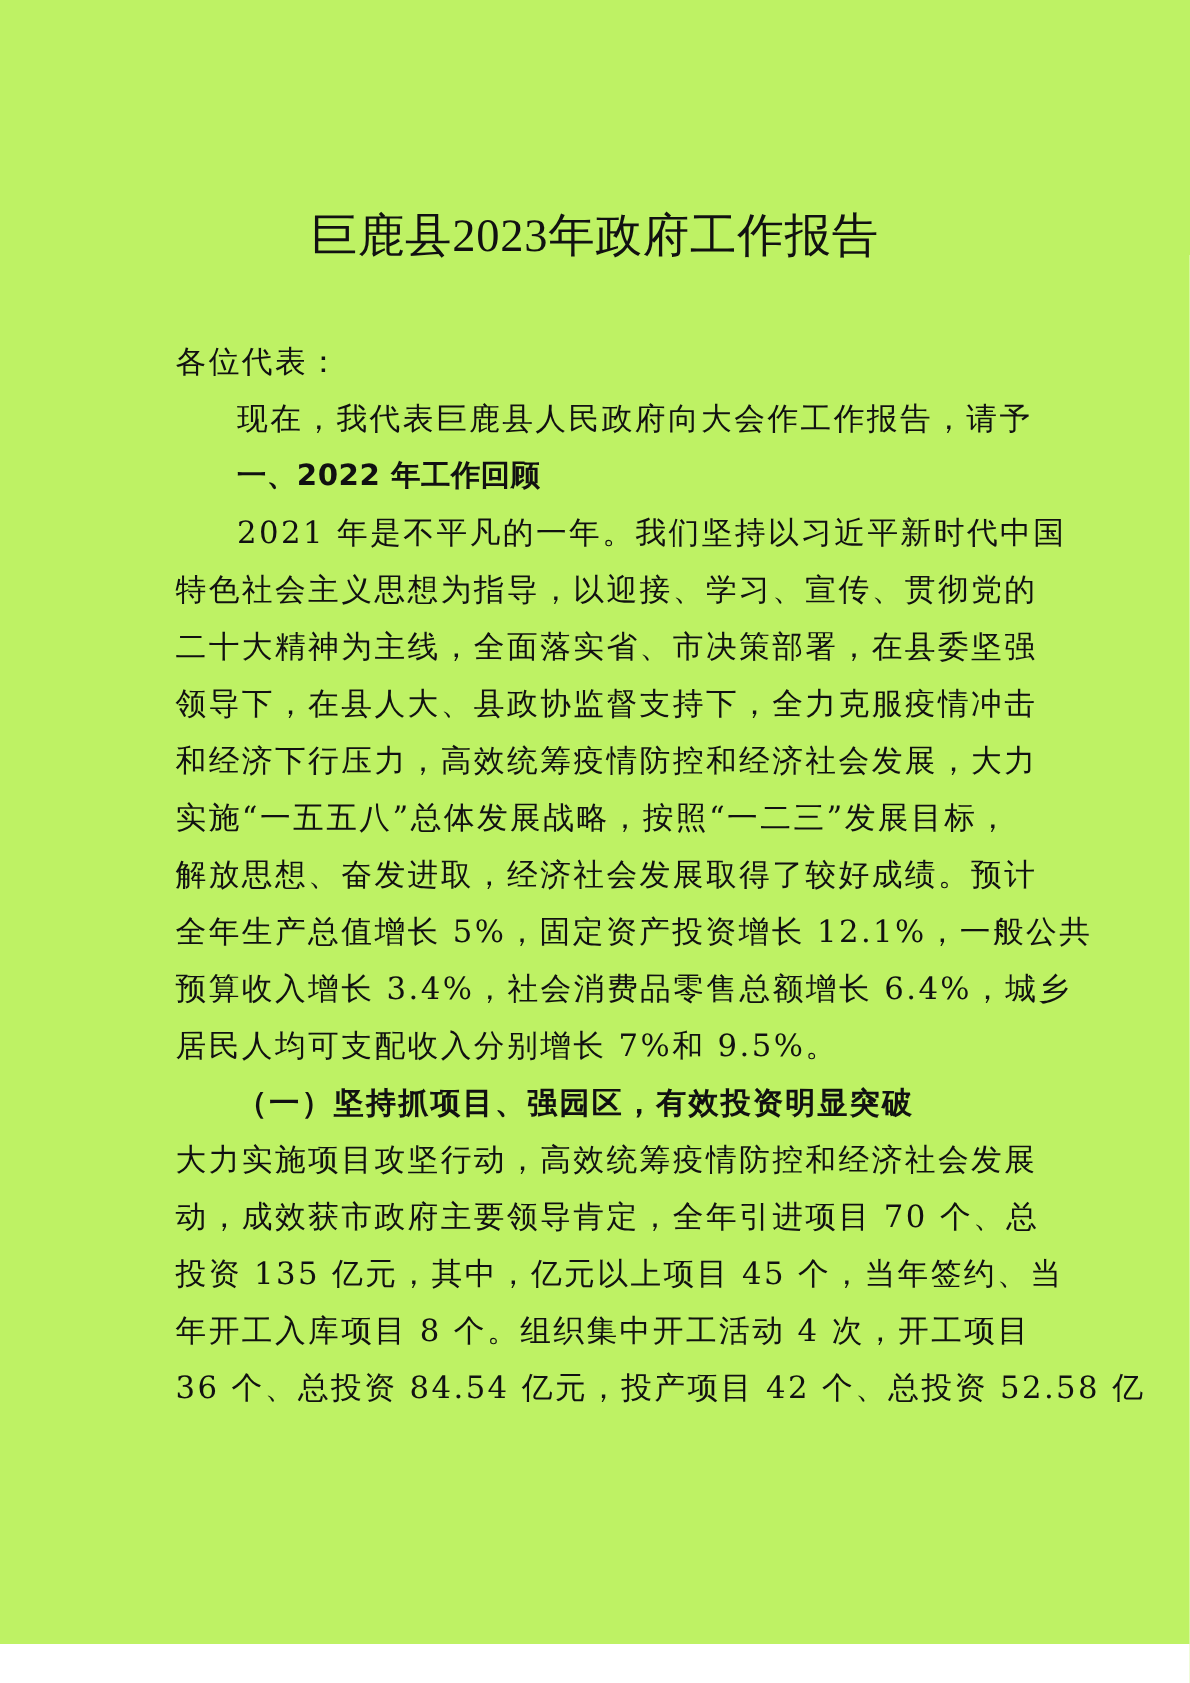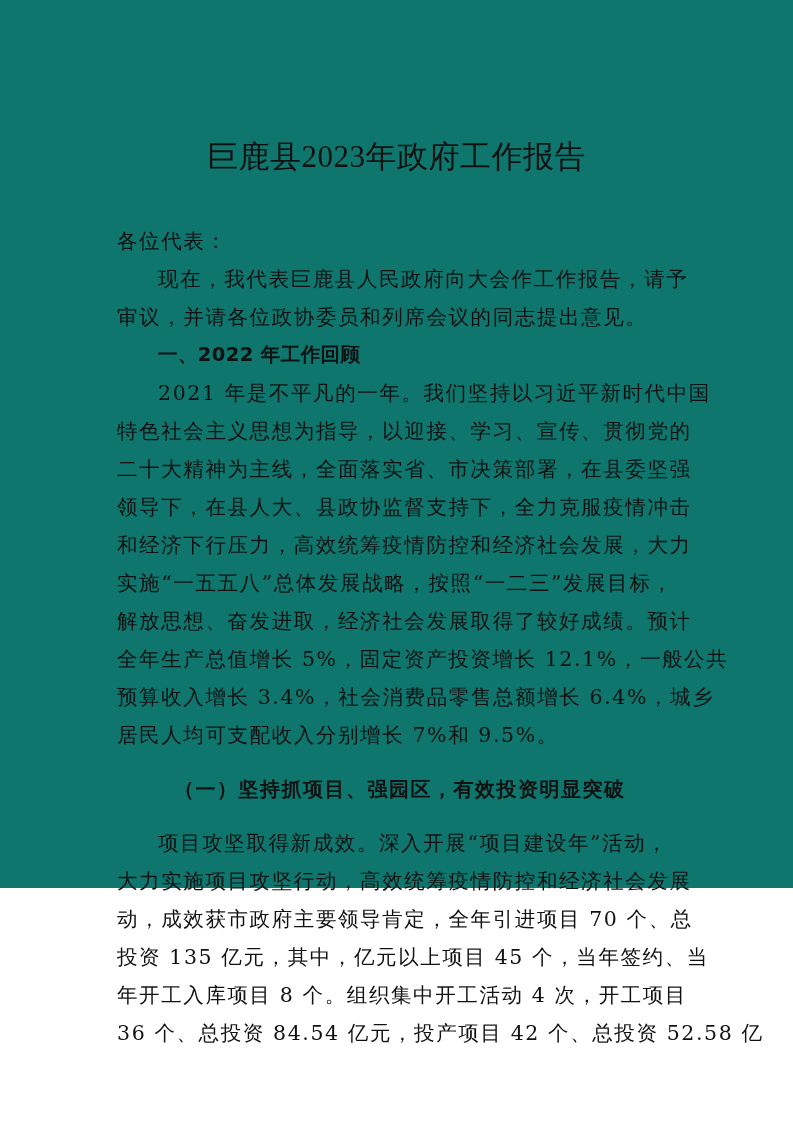--- a/index.html
+++ b/index.html
@@ -20,8 +20,8 @@
     left: 0;
     top: 0;
     width: 793px;
-    height: 888px;
-    background: #0f766e;
+    height: 1096px;
+    background: #bef264;
   }
   .title {
     position: absolute;

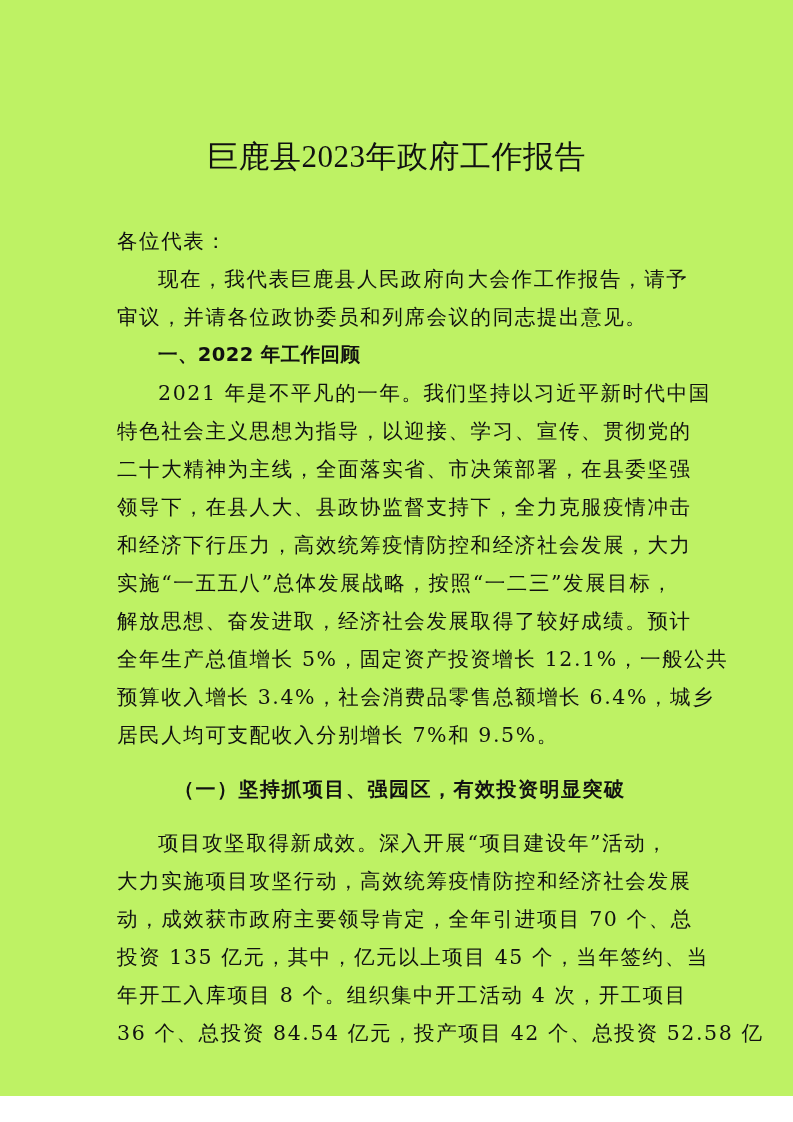--- a/index.html
+++ b/index.html
@@ -92,7 +92,6 @@
 
     <div class="p">
       <span class="line indent">现在，我代表巨鹿县人民政府向大会作工作报告，请予</span>
-      <span class="line">审议，并请各位政协委员和列席会议的同志提出意见。</span>
     </div>
 
     <p class="heading1">一、2022 年工作回顾</p>

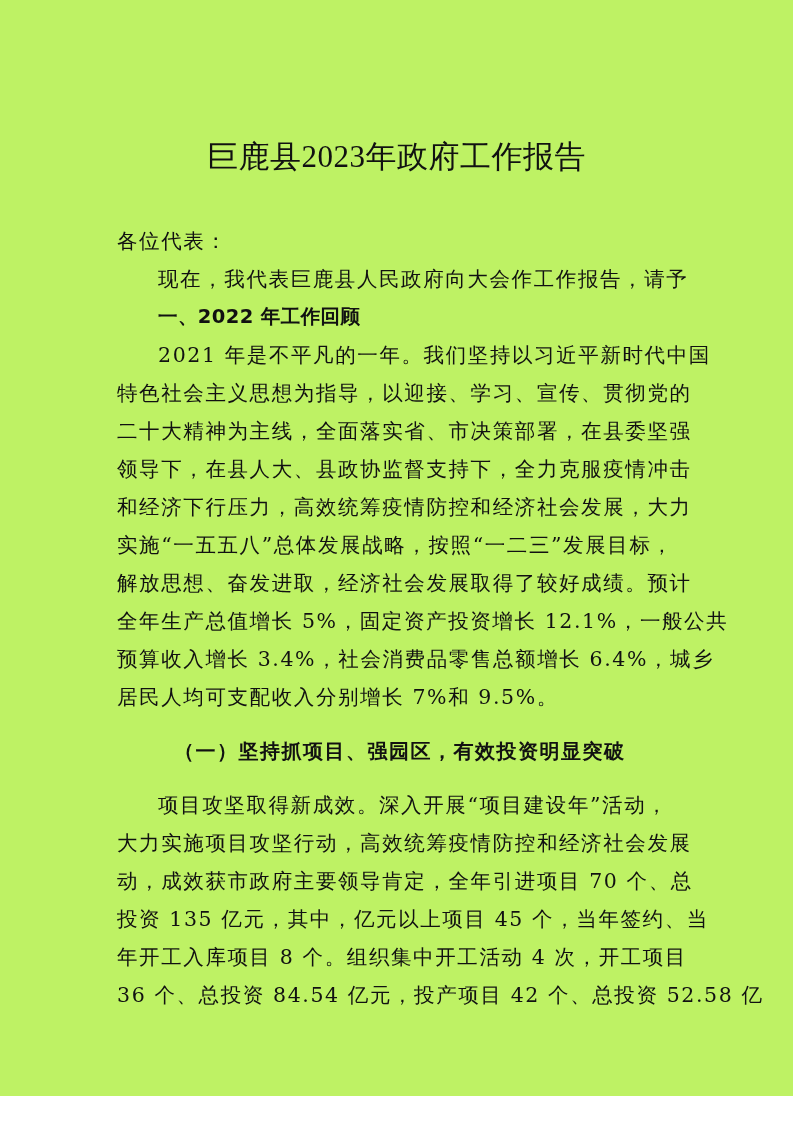--- a/index.html
+++ b/index.html
@@ -66,7 +66,7 @@
     color: #111111;
   }
   .heading2 {
-    margin: 16px;
+    margin: 0;
     text-indent: 41px;
     font-family: "DejaVu Serif", "Liberation Serif", serif;
     font-weight: bold;

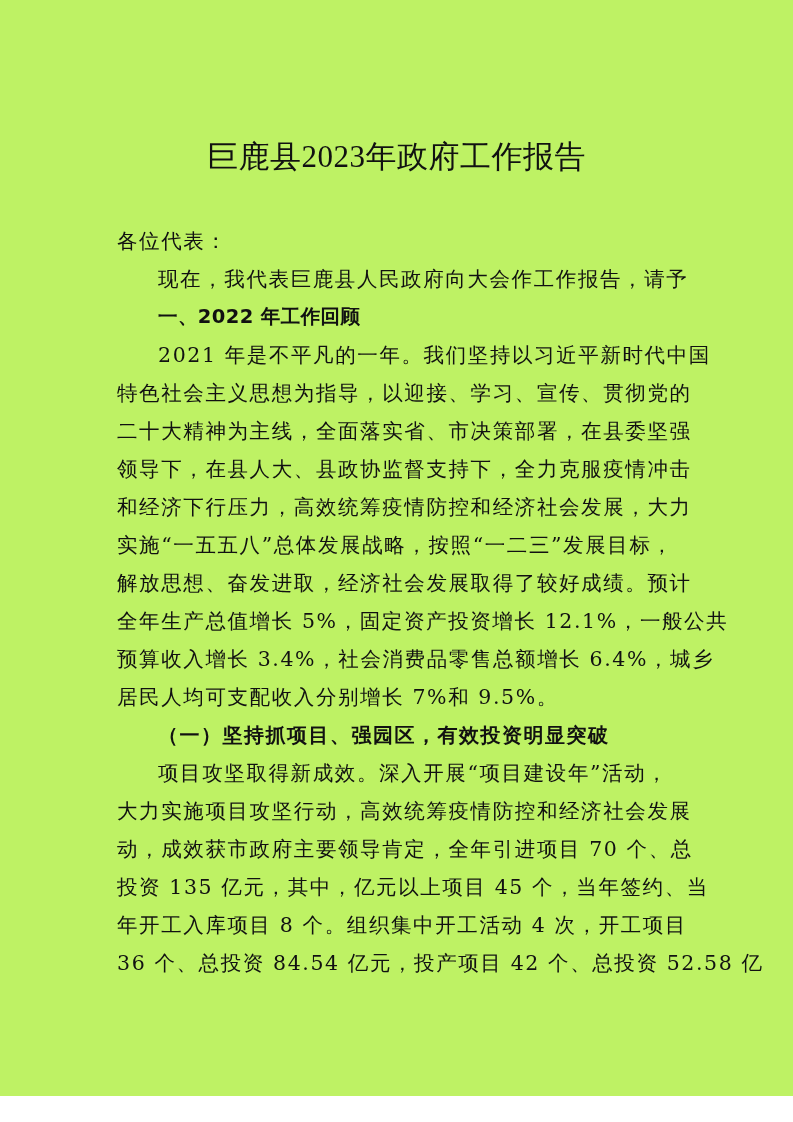--- a/index.html
+++ b/index.html
@@ -112,7 +112,6 @@
     <p class="heading2">（一）坚持抓项目、强园区，有效投资明显突破</p>
 
     <div class="p">
-      <span class="line indent">项目攻坚取得新成效。深入开展“项目建设年”活动，</span>
       <span class="line">大力实施项目攻坚行动，高效统筹疫情防控和经济社会发展</span>
       <span class="line">动，成效获市政府主要领导肯定，全年引进项目 70 个、总</span>
       <span class="line">投资 135 亿元，其中，亿元以上项目 45 个，当年签约、当</span>

